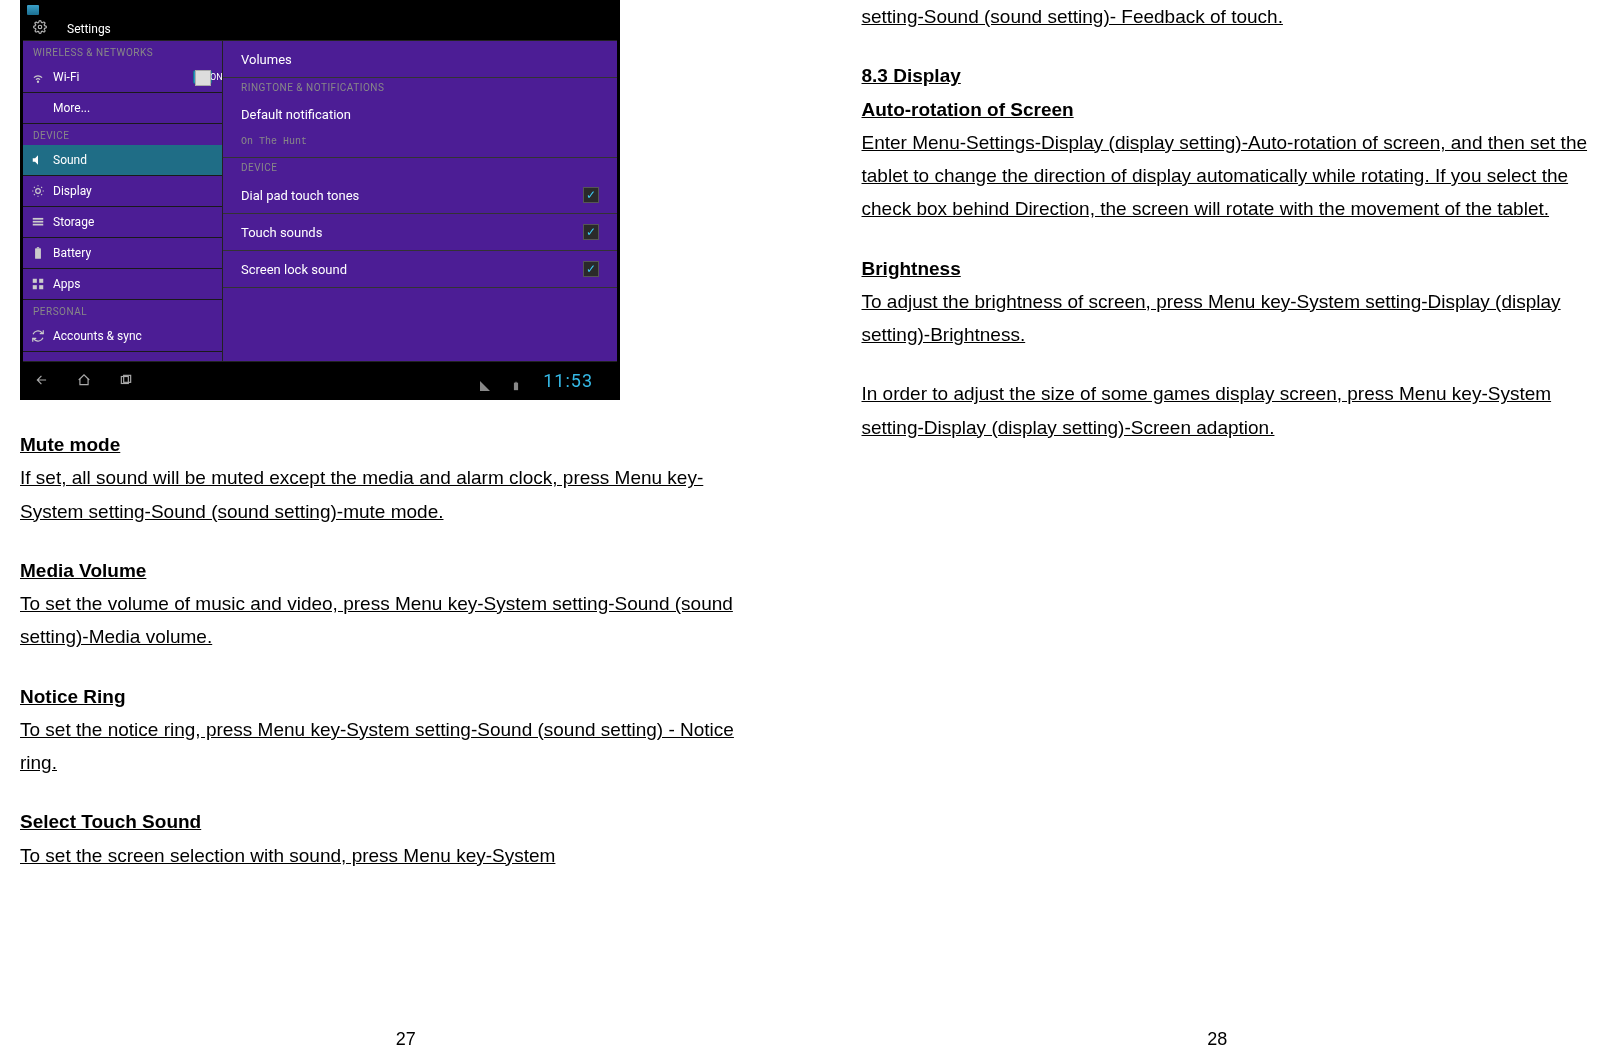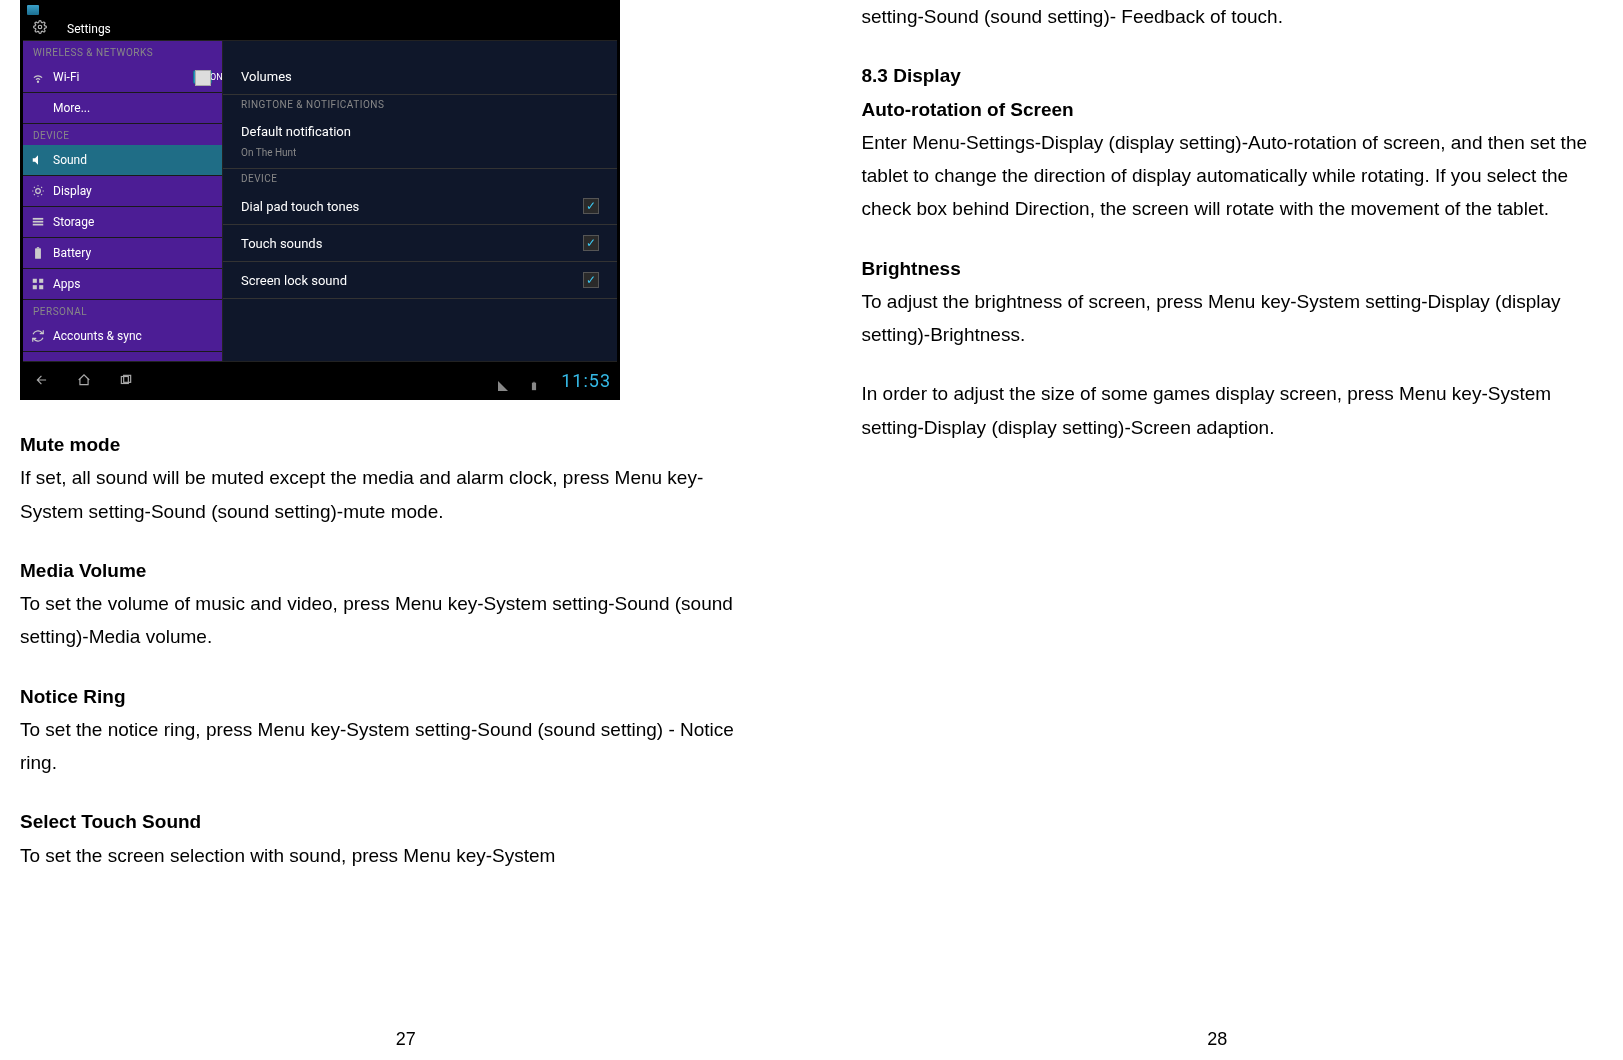--- a/index.html
+++ b/index.html
@@ -178,6 +178,7 @@
     font-size: 19px;
     line-height: 1.75;
     color:#000;
+    text-decoration:underline;
   }
   .doc .bold { font-weight: 600; }
   .doc .spacer { height: 26px; }

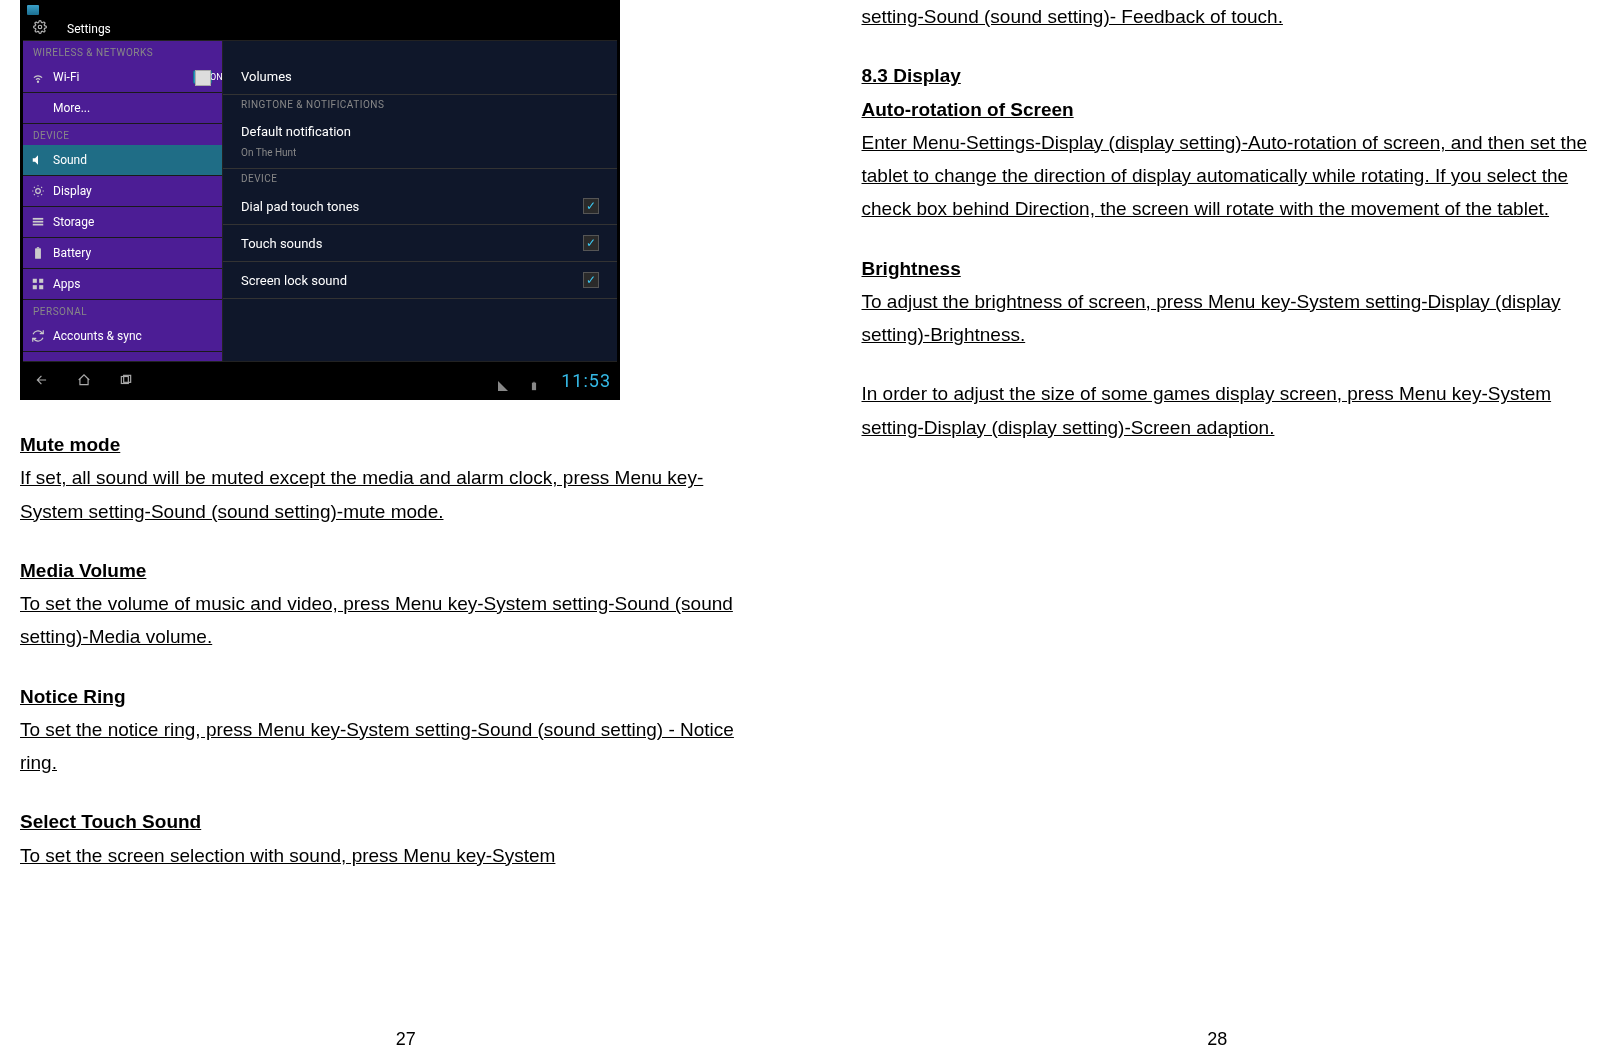--- a/index.html
+++ b/index.html
@@ -110,8 +110,8 @@
   }
   .panel {
     flex: 1;
-    background: #0f172a;
-    padding-top: 18px;
+    background: #4c1d95;
+    padding-top: 1px;
   }
   .panel-h {
     color:#888;

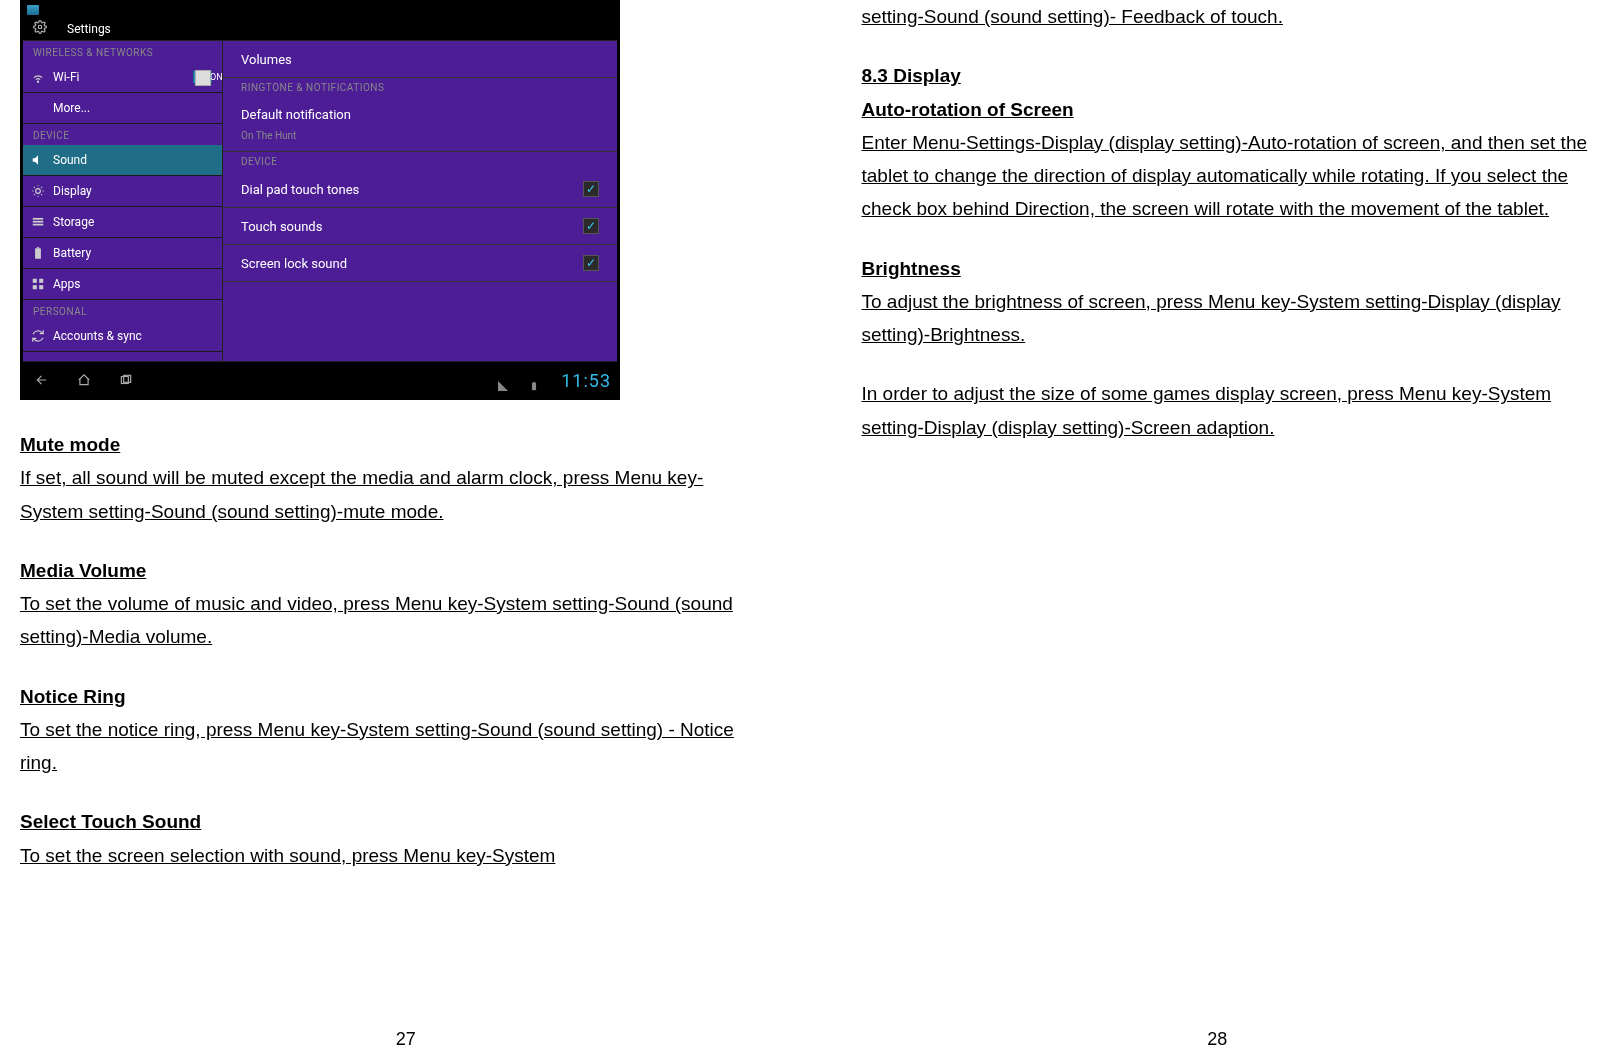--- a/index.html
+++ b/index.html
@@ -131,7 +131,8 @@
     display:block;
     color:#888;
     font-size:10px;
-    margin-top:8px;
+    margin-top:14px;
+    font-family:Liberation Mono, monospace;
   }
   .chk {
     width: 16px; height: 16px;

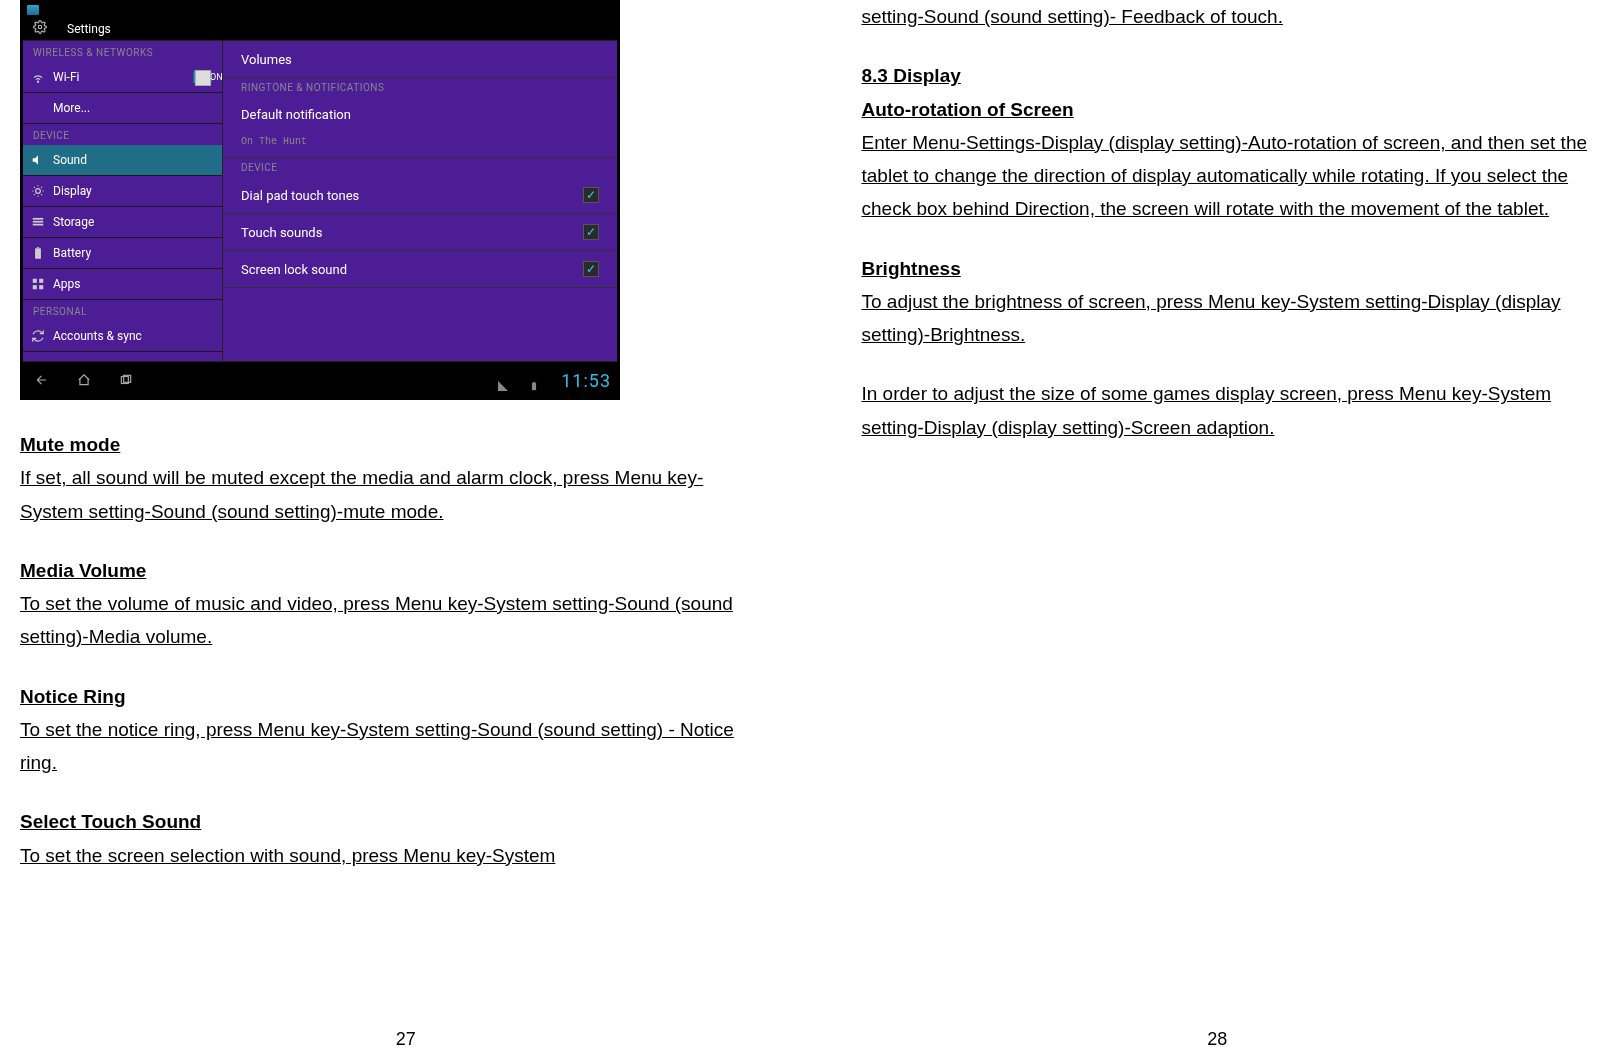--- a/index.html
+++ b/index.html
@@ -165,7 +165,7 @@
   }
   .clock {
     position:absolute;
-    right:6px; bottom:6px;
+    right:24px; bottom:6px;
     color:#35b9e6;
     font-size:18px;
     letter-spacing:1px;

